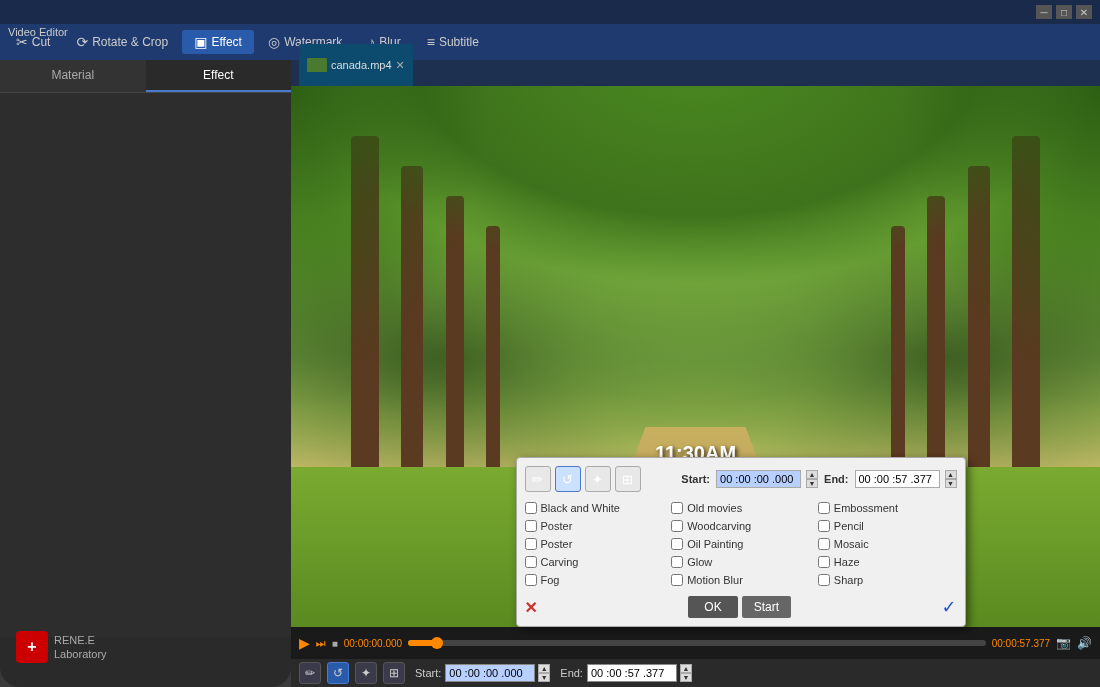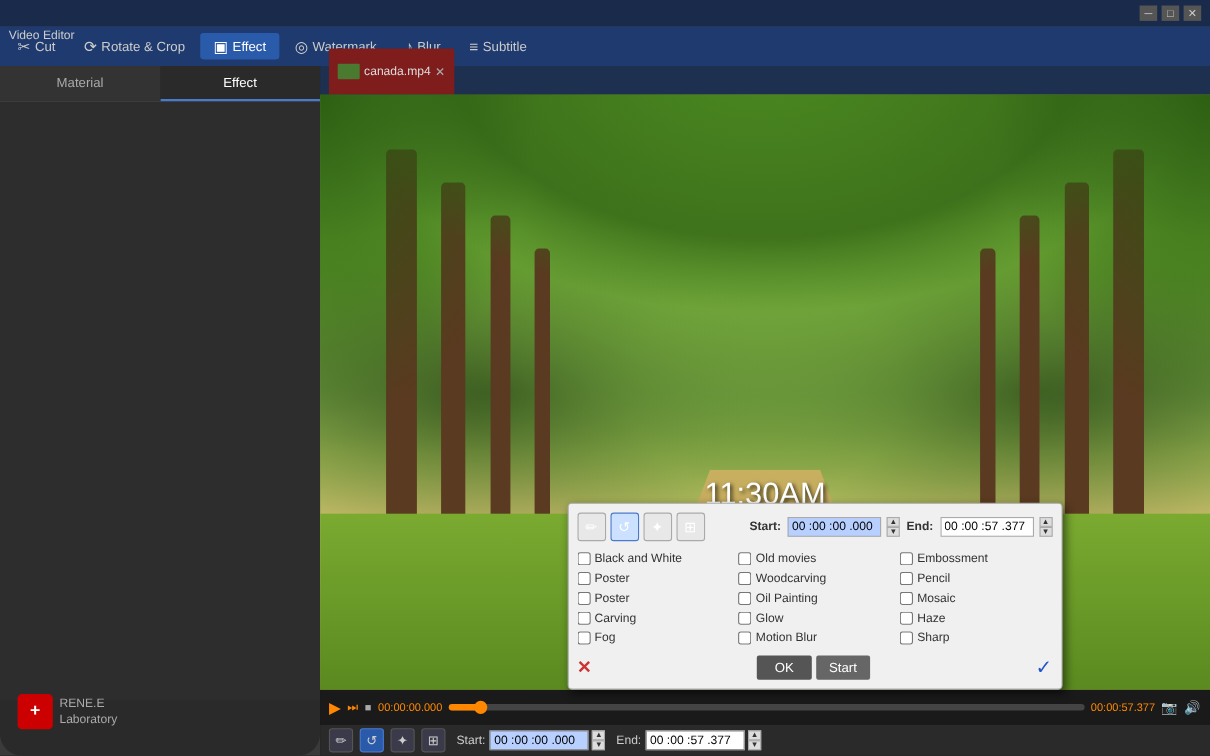--- a/index.html
+++ b/index.html
@@ -353,7 +353,7 @@
     .footer-btns { display: flex; gap: 4px; }
 
     .file-tab {
-      background: #7f1d1d;
+      background: #0c4a6e;
       padding: 14px 8px;
       font-size: 11px;
       color: #ddd;

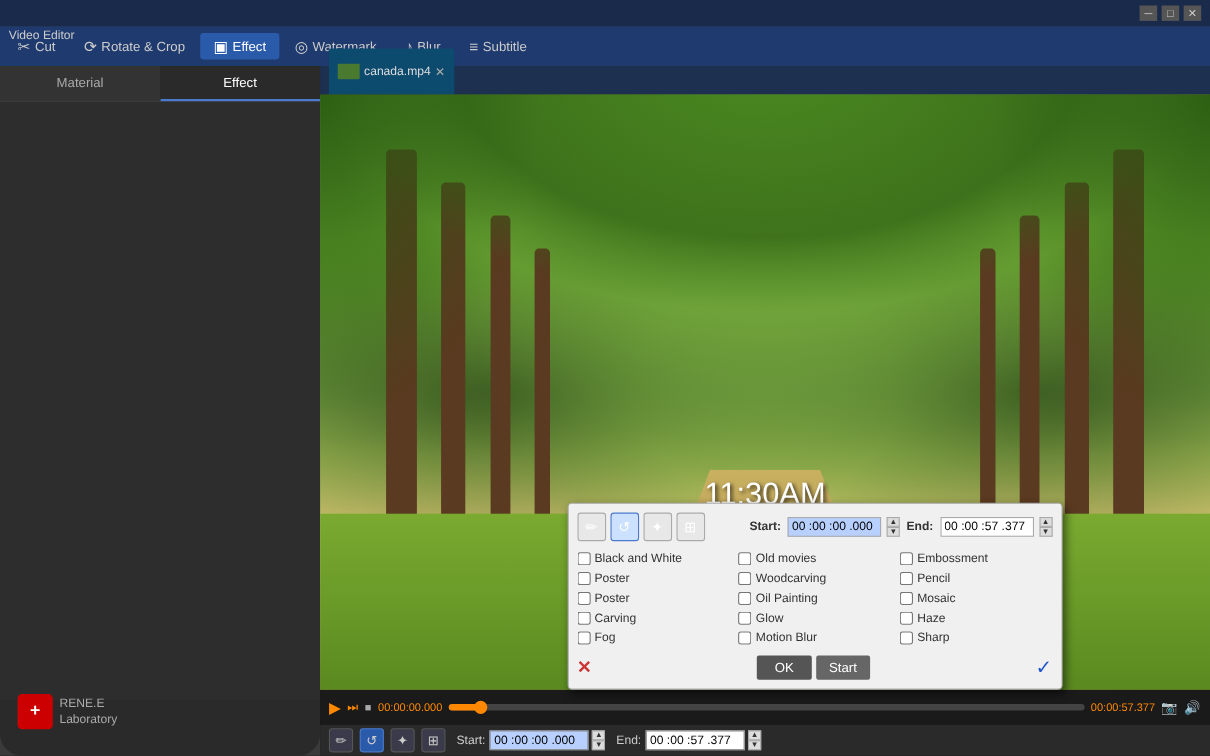--- a/index.html
+++ b/index.html
@@ -136,7 +136,7 @@
       color: white;
       text-shadow: 2px 2px 4px rgba(0,0,0,0.8);
     }
-    .video-time-text { font-size: 28px; font-weight: normal; }
+    .video-time-text { font-size: 20px; font-weight: bold; }
     .video-location-text { font-size: 22px; font-weight: bold; }
 
     

